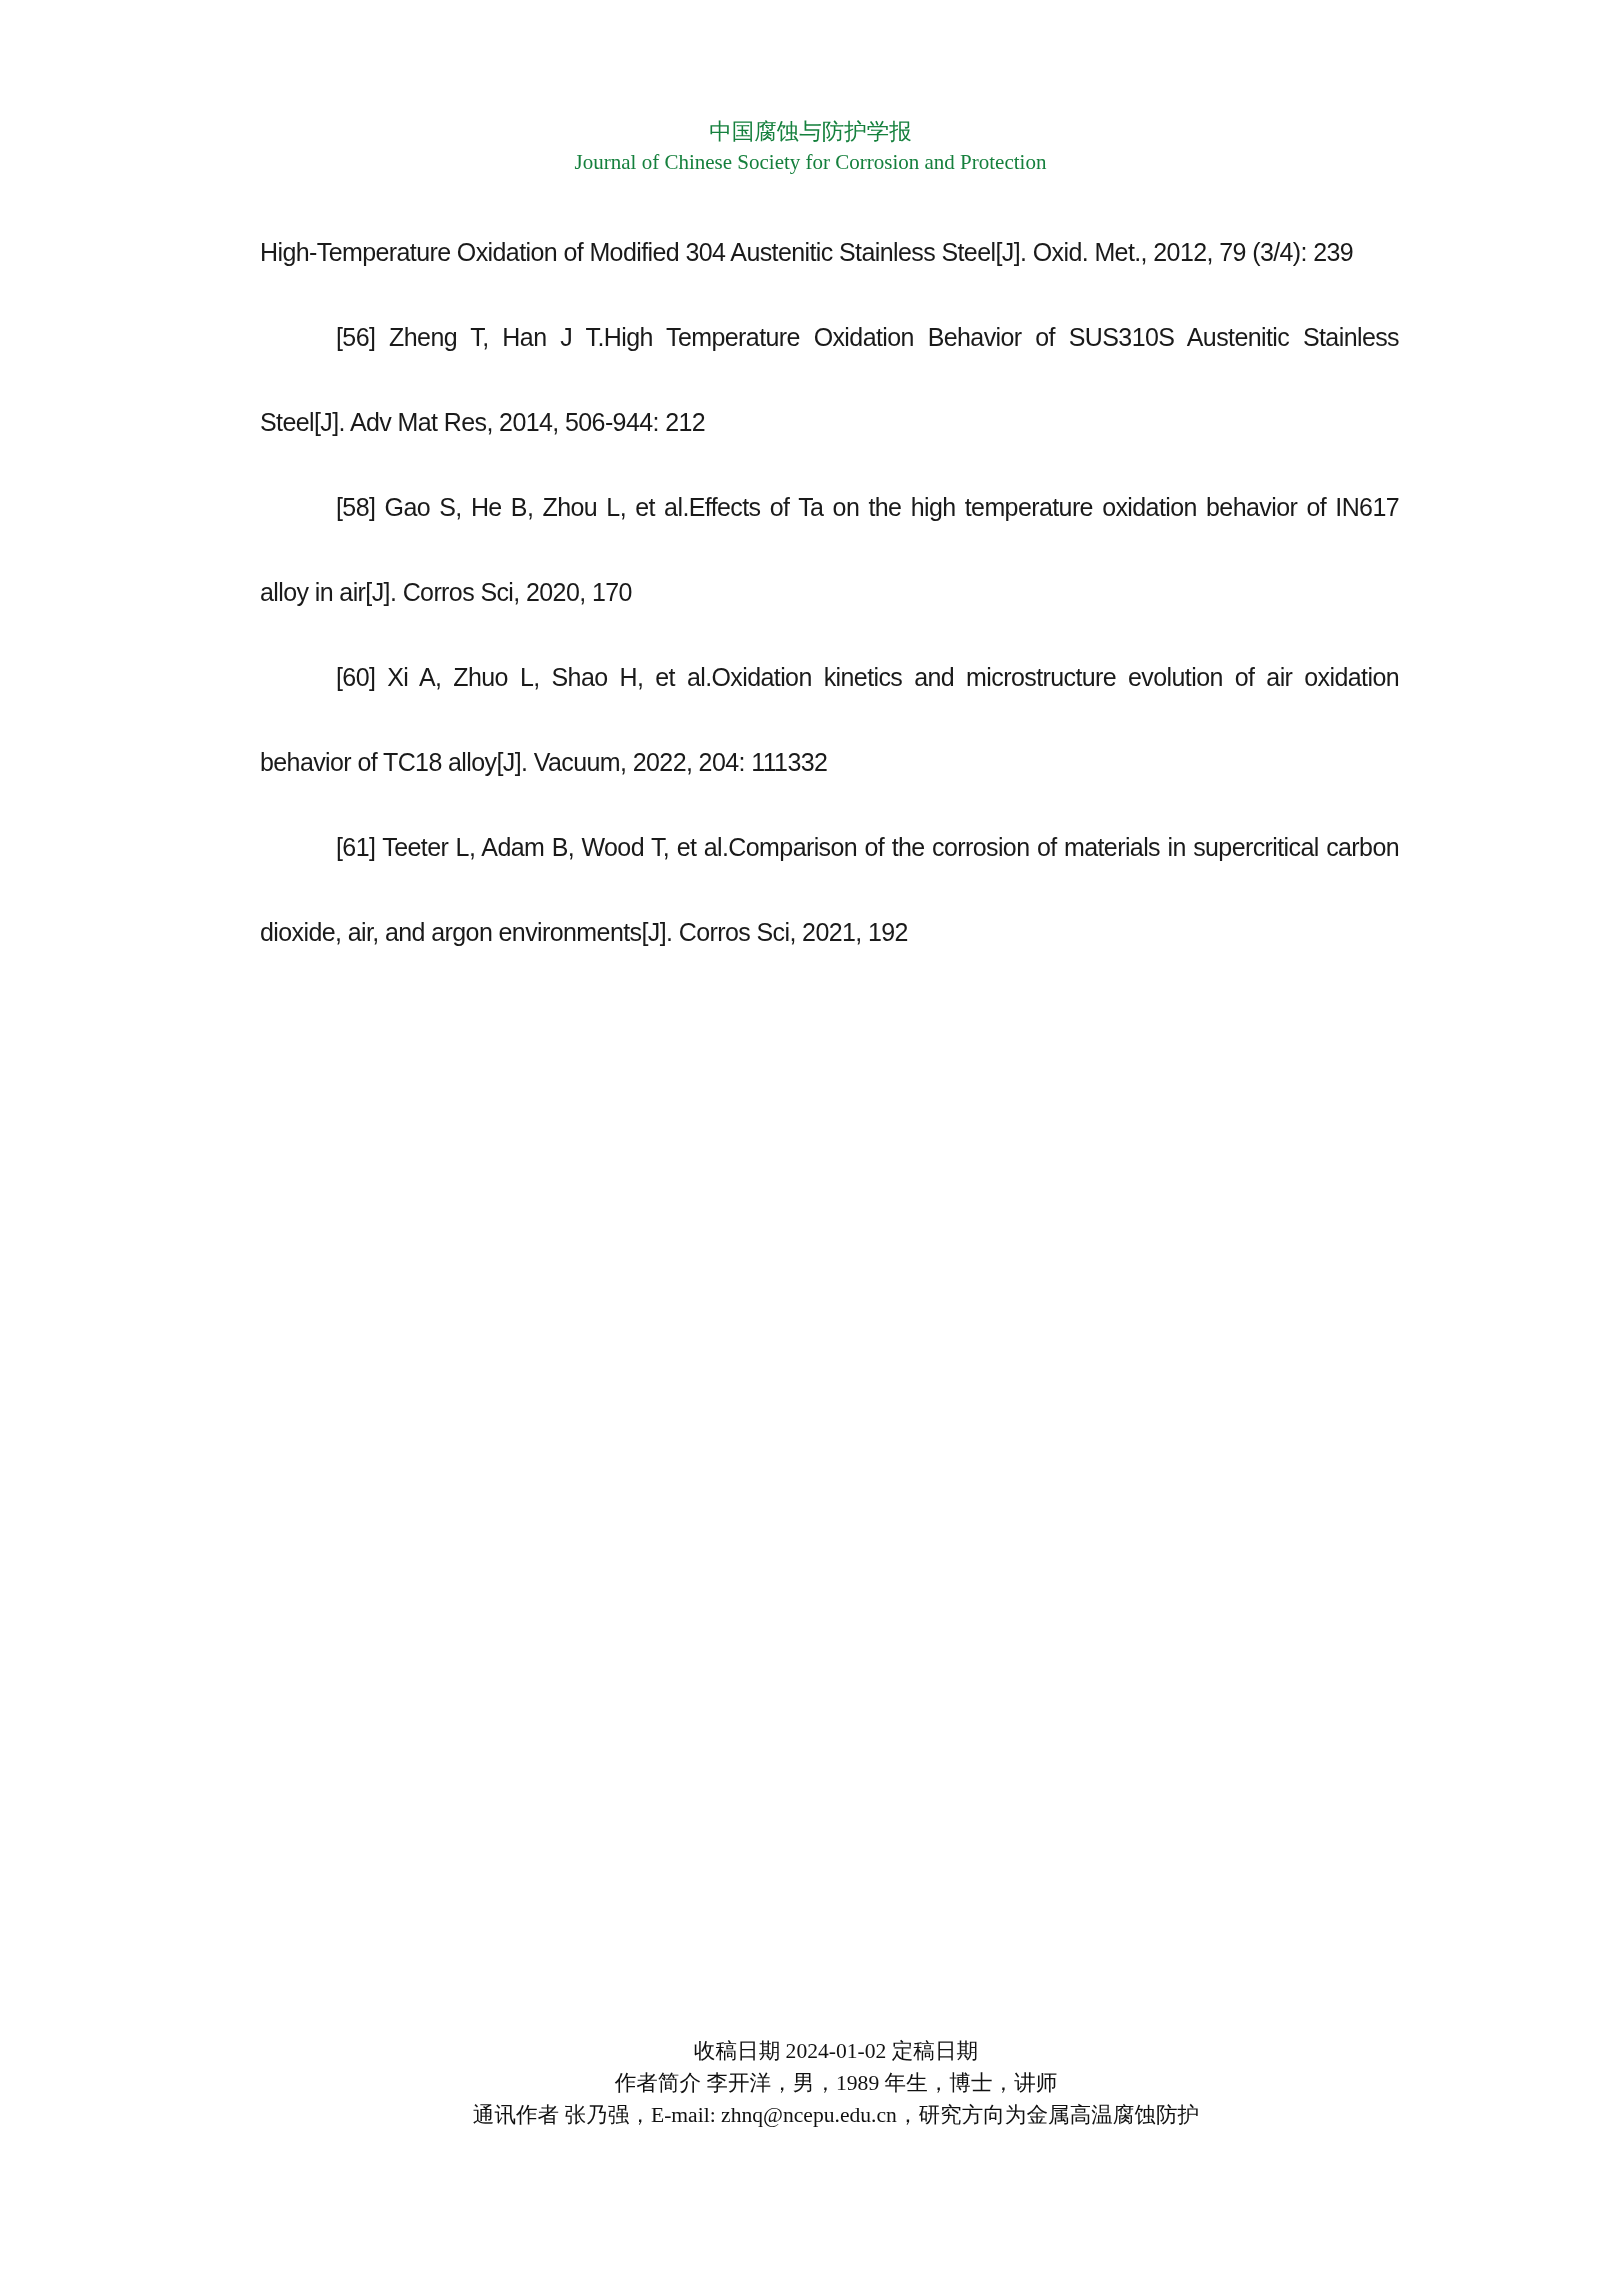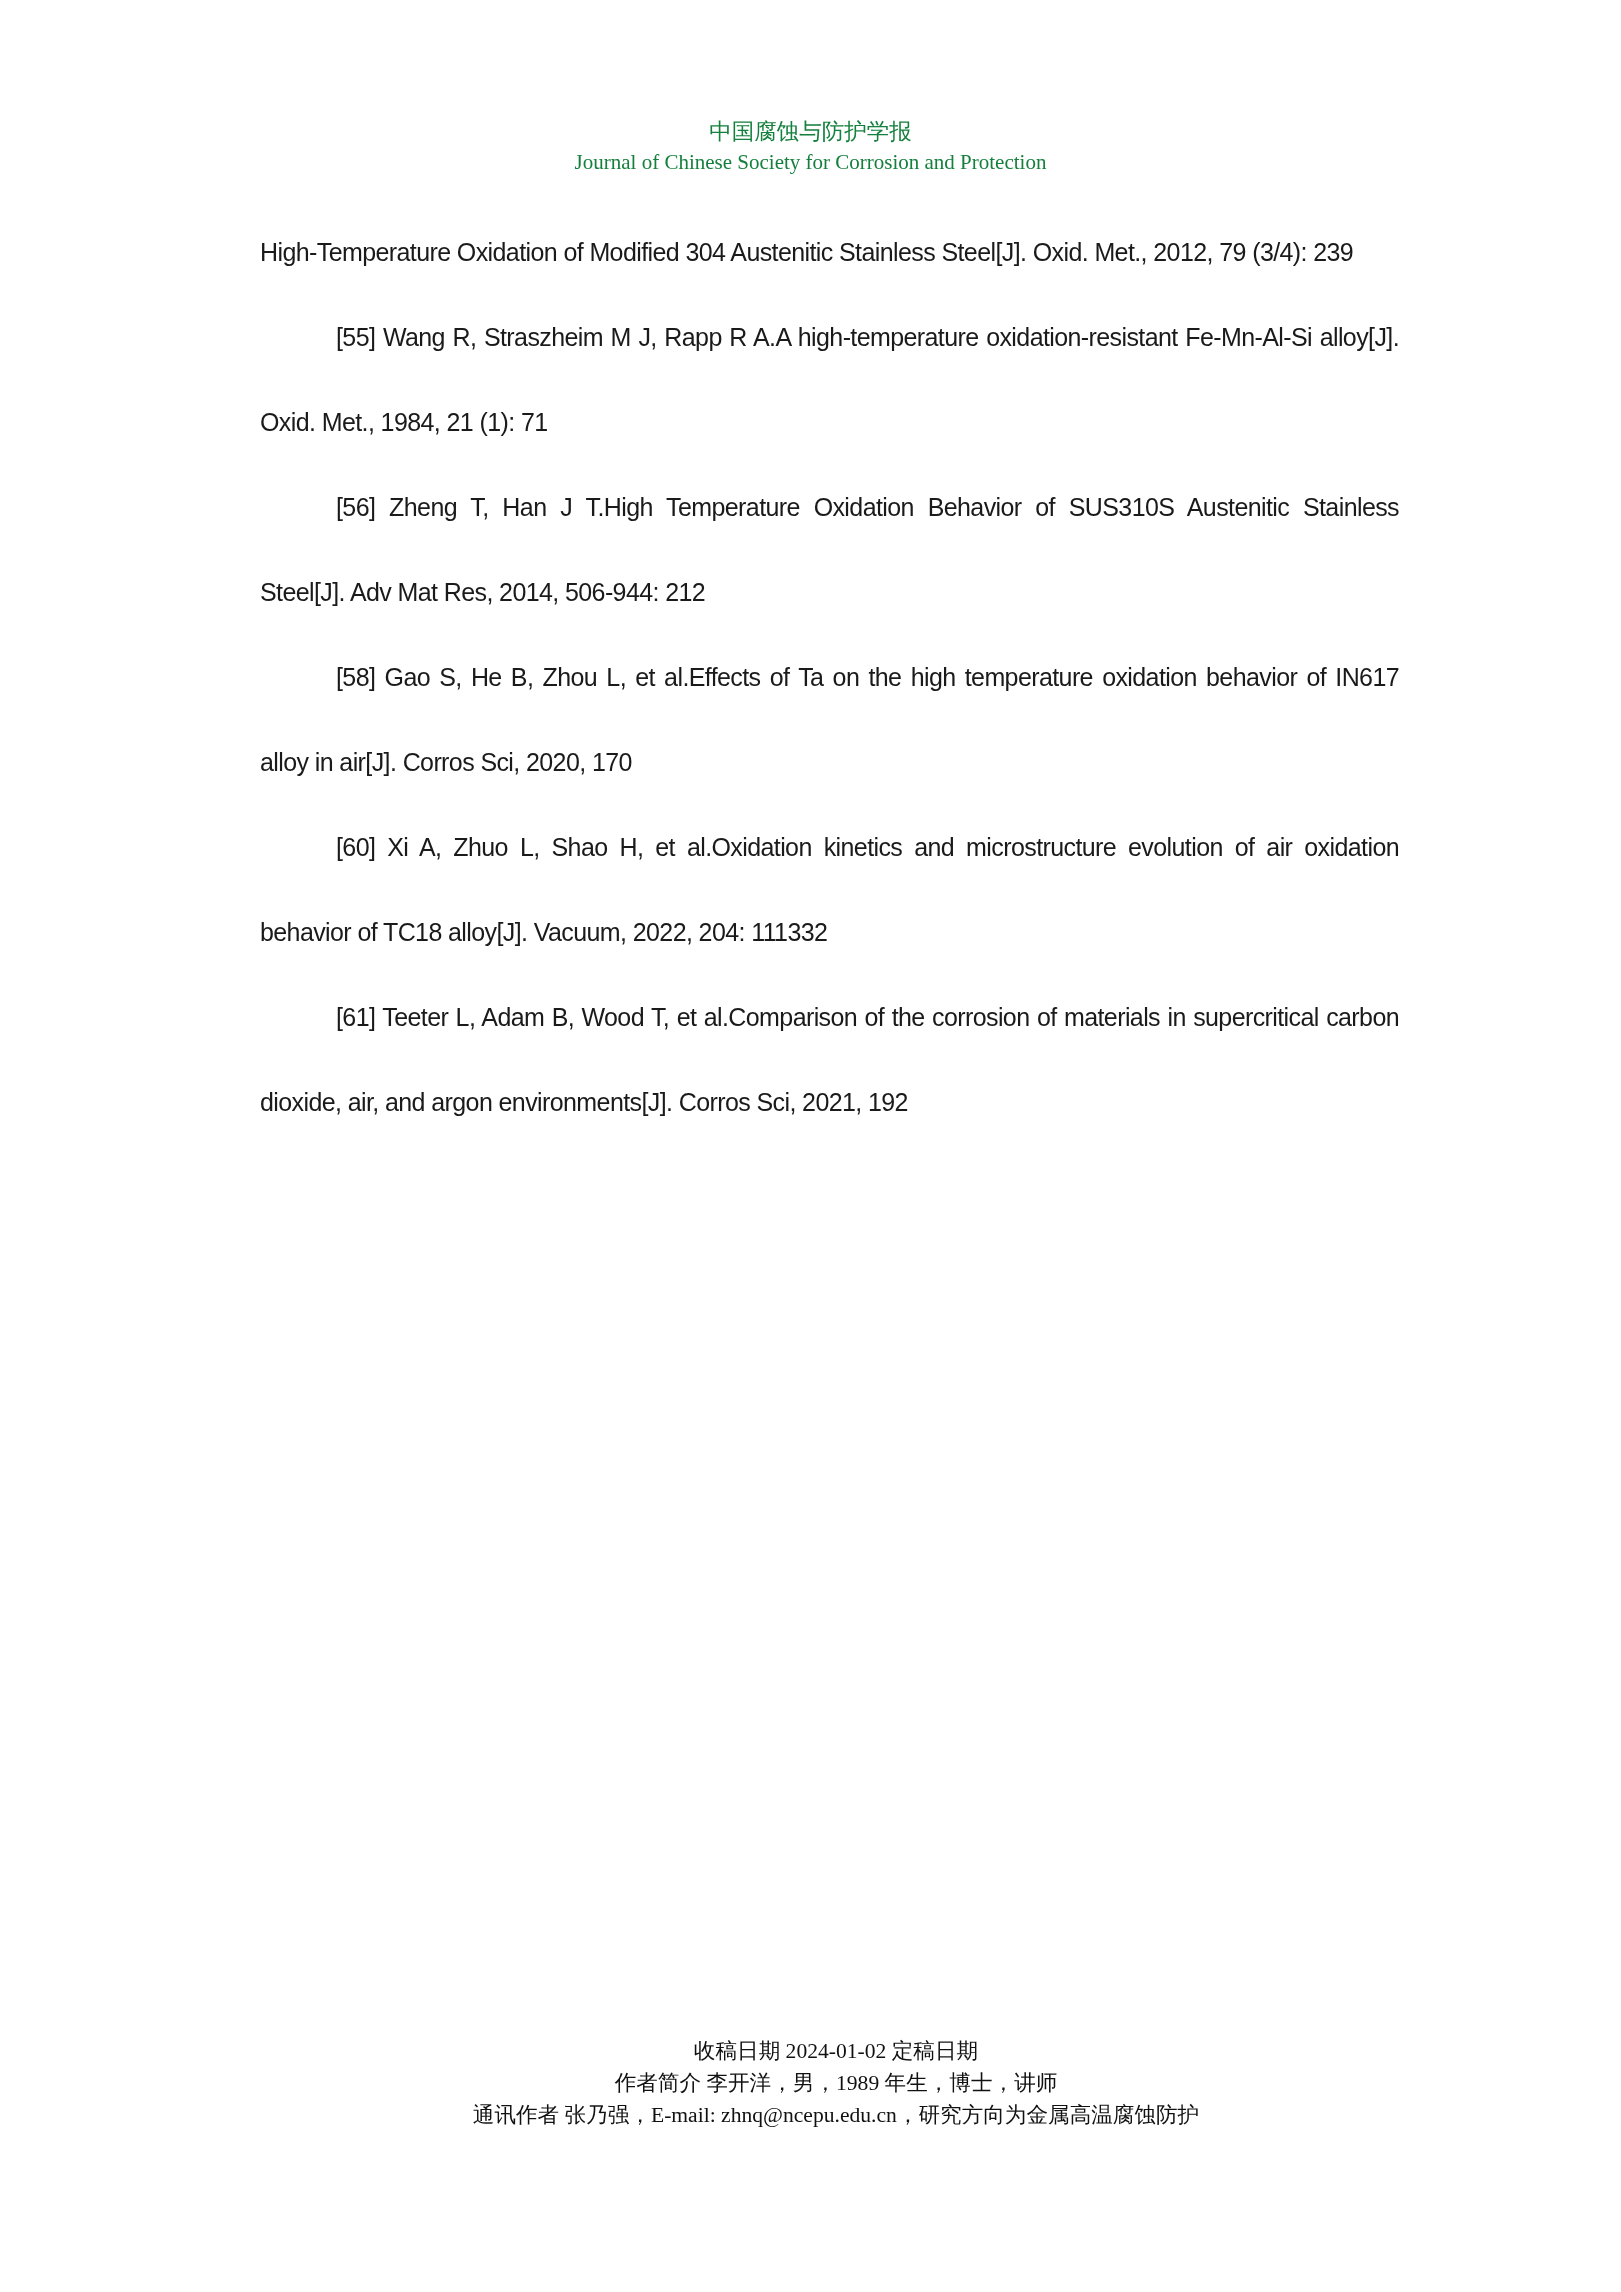--- a/index.html
+++ b/index.html
@@ -27,7 +27,6 @@
 
 <div class="refs">
   <p class="ref">High-Temperature Oxidation of Modified 304 Austenitic Stainless Steel[J]. Oxid. Met., 2012, 79 (3/4): 239</p>
-  <p class="ref indent">[55] Wang R, Straszheim M J, Rapp R A.A high-temperature oxidation-resistant Fe-Mn-Al-Si alloy[J]. Oxid. Met., 1984, 21 (1): 71</p>
   <p class="ref indent">[56] Zheng T, Han J T.High Temperature Oxidation Behavior of SUS310S Austenitic Stainless Steel[J]. Adv Mat Res, 2014, 506-944: 212</p>
   <p class="ref indent">[58] Gao S, He B, Zhou L, et al.Effects of Ta on the high temperature oxidation behavior of IN617 alloy in air[J]. Corros Sci, 2020, 170</p>
   <p class="ref indent">[60] Xi A, Zhuo L, Shao H, et al.Oxidation kinetics and microstructure evolution of air oxidation behavior of TC18 alloy[J]. Vacuum, 2022, 204: 111332</p>

